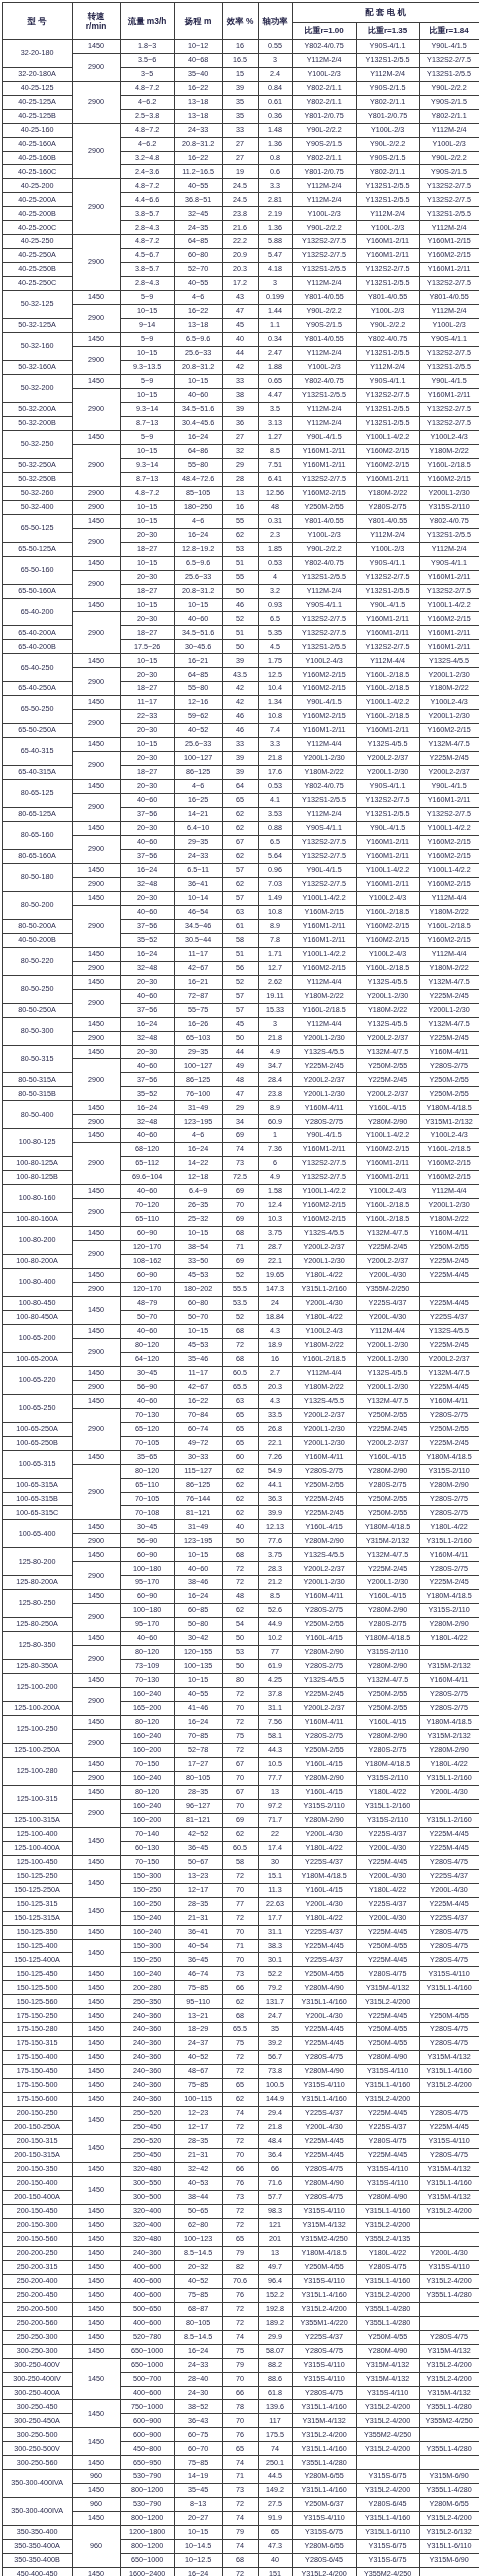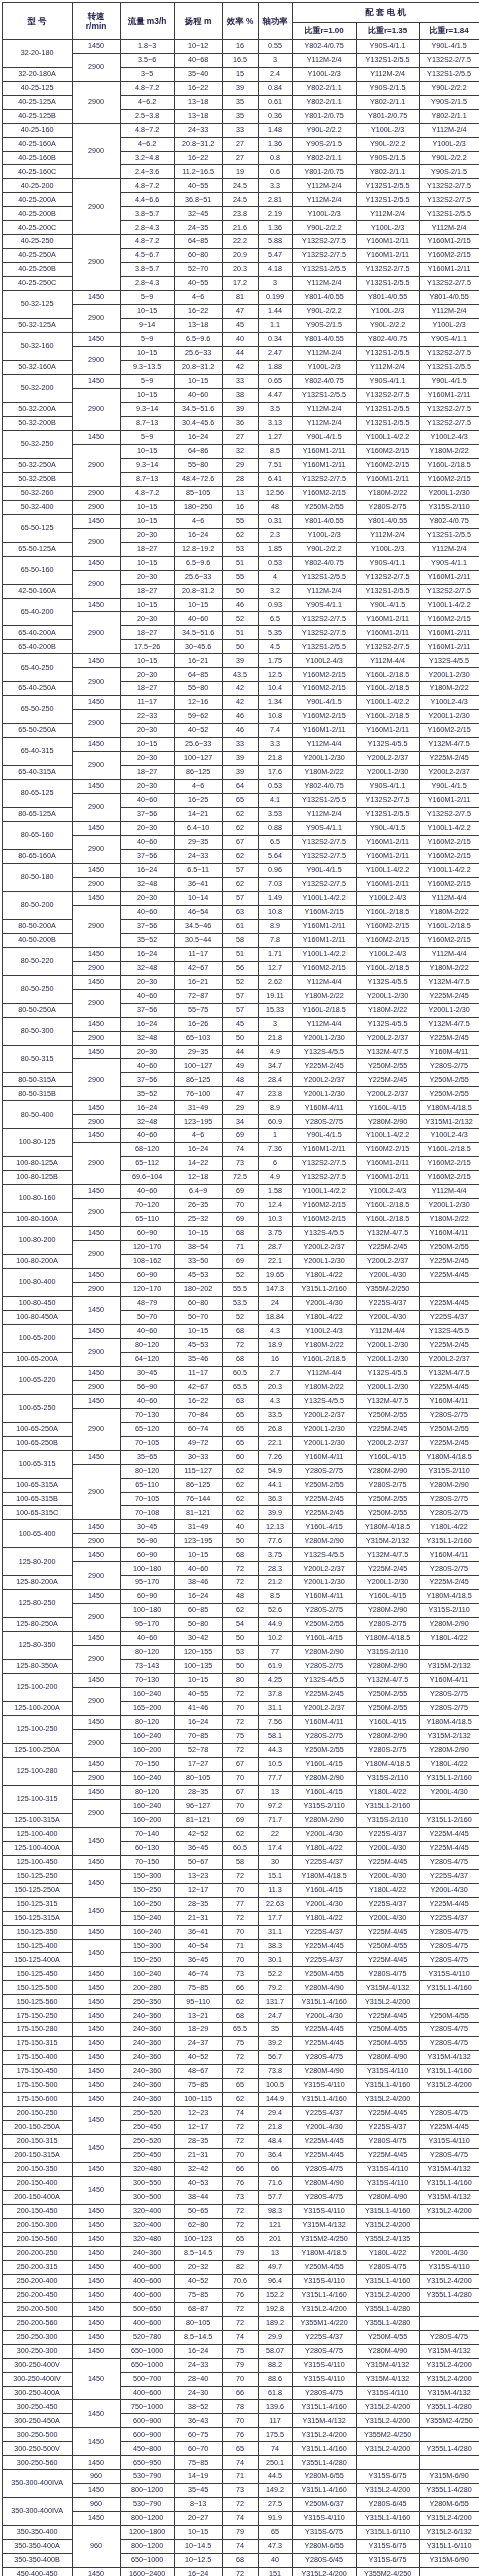--- a/index.html
+++ b/index.html
@@ -248,7 +248,7 @@
           <td class="speed-cell">1450</td>
           <td class="flow-cell">5~9</td>
           <td class="head-cell">4~6</td>
-          <td class="efficiency-cell">81</td>
+          <td class="efficiency-cell">43</td>
           <td class="shaft-power-cell">0.199</td>
           <td class="motor-r100-cell">Y801-4/0.55</td>
           <td class="motor-r135-cell">Y801-4/0.55</td>

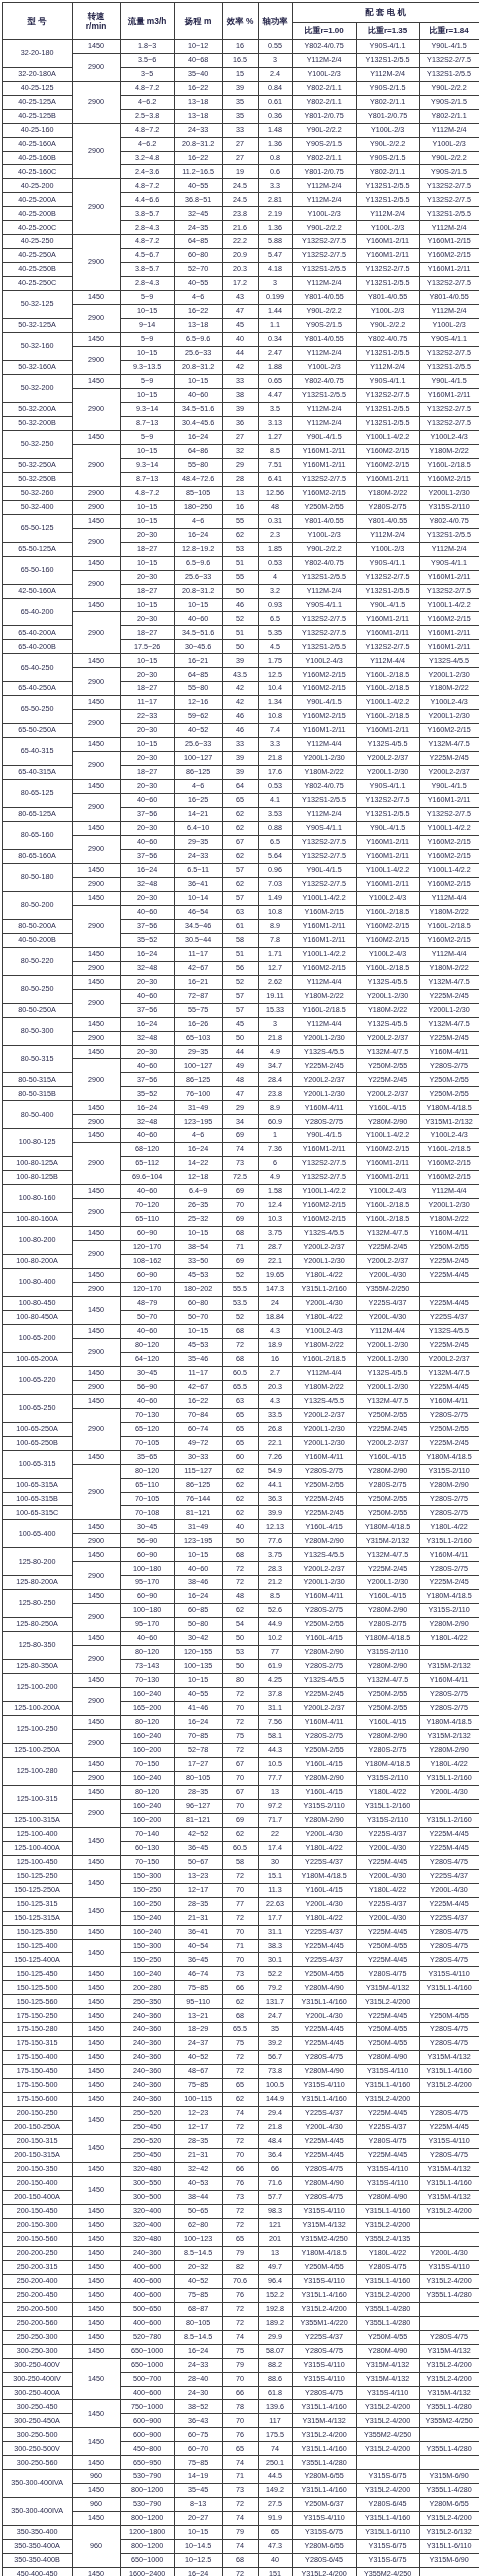--- a/index.html
+++ b/index.html
@@ -462,7 +462,7 @@
           <td class="motor-r184-cell">Y160M1-2/11</td>
         </tr>
         <tr>
-          <td class="model-cell">42-50-160A</td>
+          <td class="model-cell">65-50-160A</td>
           <td class="flow-cell">18~27</td>
           <td class="head-cell">20.8~31.2</td>
           <td class="efficiency-cell">50</td>

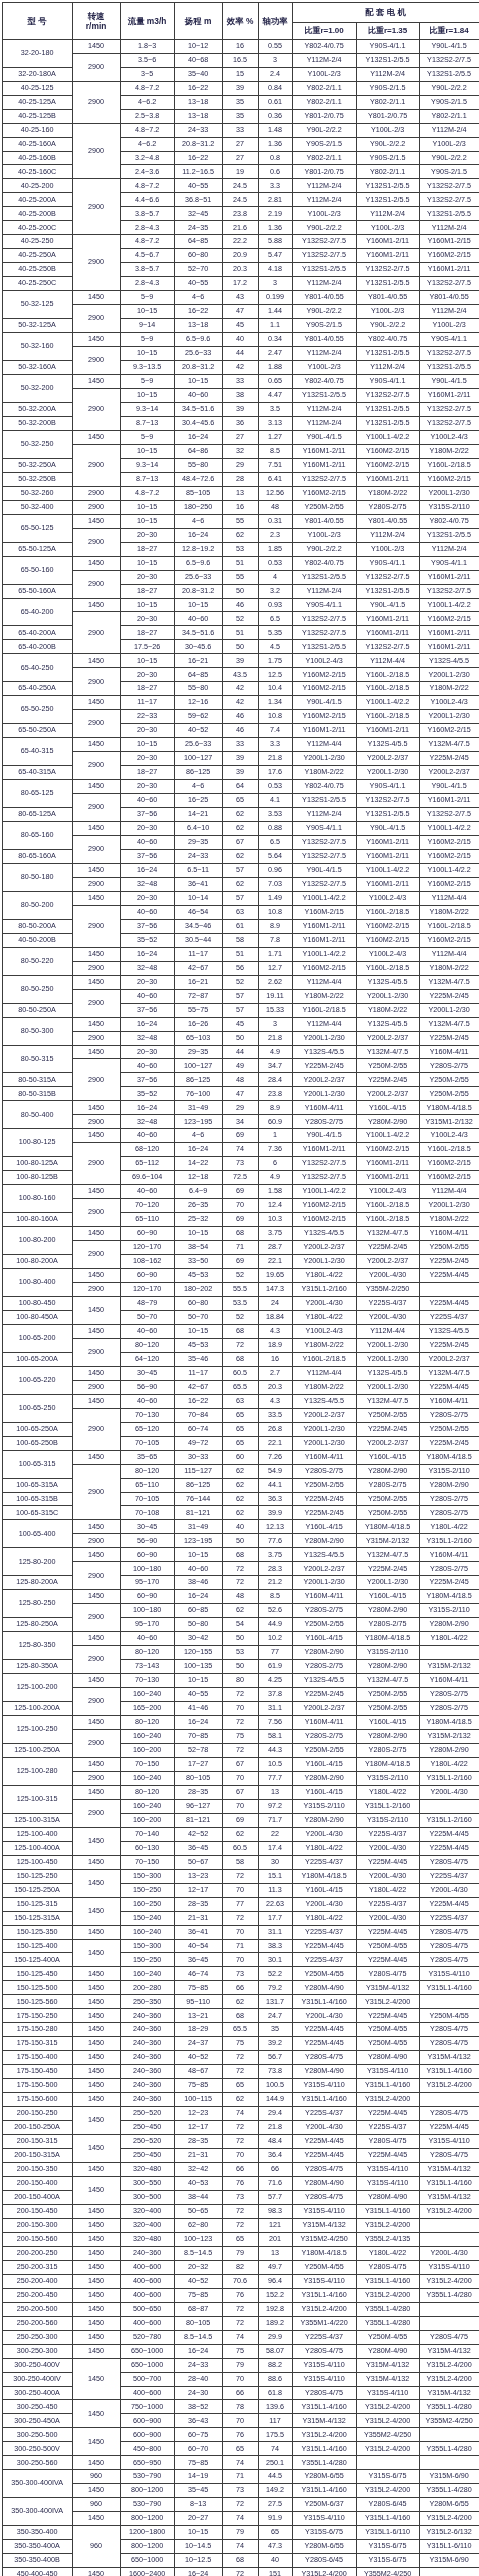--- a/index.html
+++ b/index.html
@@ -1259,7 +1259,7 @@
         </tr>
         <tr>
           <td class="model-cell">125-80-350A</td>
-          <td class="flow-cell">73~143</td>
+          <td class="flow-cell">73~109</td>
           <td class="head-cell">100~135</td>
           <td class="efficiency-cell">50</td>
           <td class="shaft-power-cell">61.9</td>

